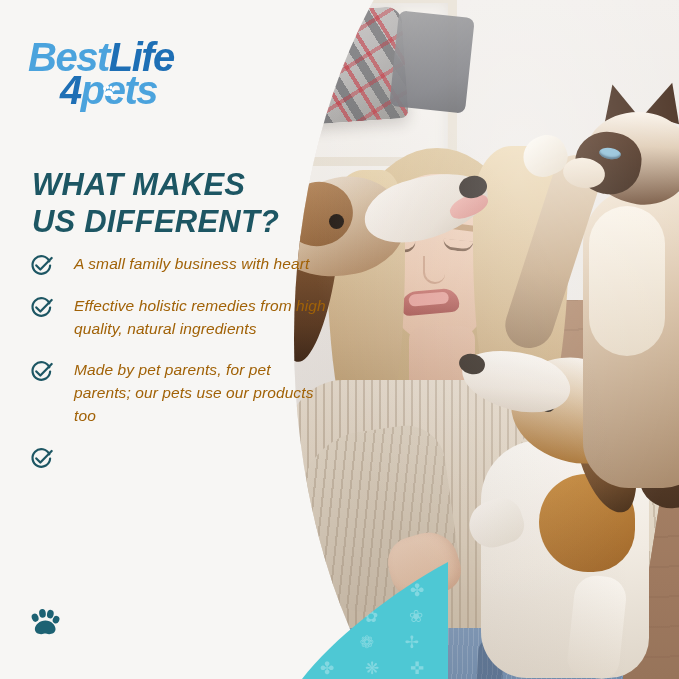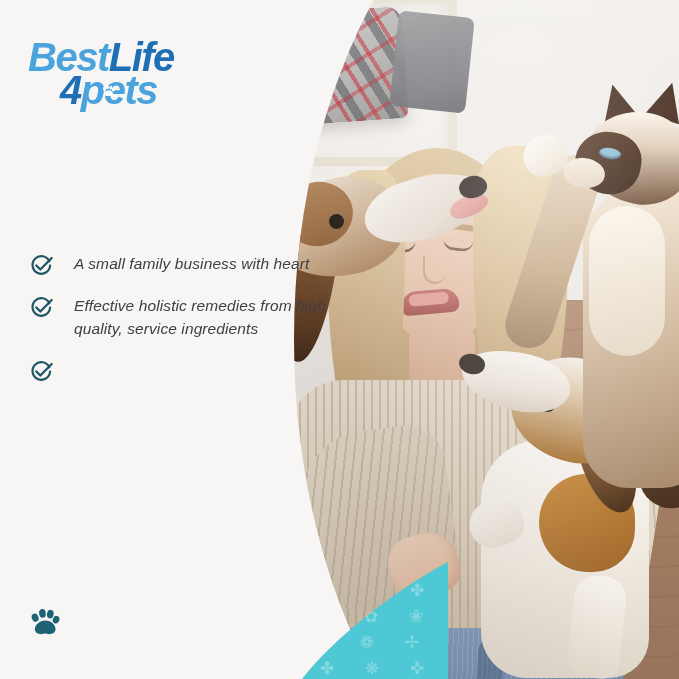--- a/index.html
+++ b/index.html
@@ -721,6 +721,10 @@
       </div>
     </div>
 
+    <div class="headline">
+      <div>WHAT MAKES</div>
+      <div>US DIFFERENT?</div>
+    </div>
 
     <div class="bullets">
 

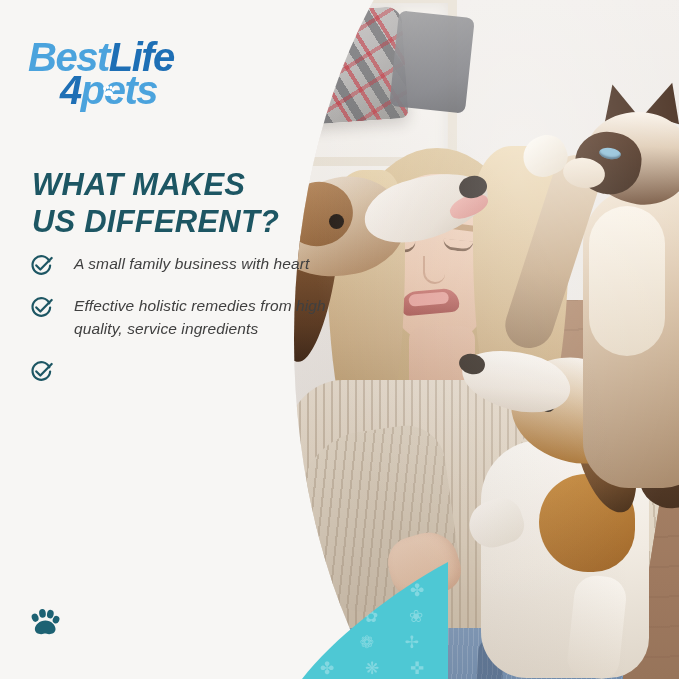--- a/index.html
+++ b/index.html
@@ -604,7 +604,7 @@
     margin-top: 1px;
   }
   .bullet-text {
-    color: #404040;
+    color: #a16207;
     font-size: 15.5px;
     line-height: 1.48;
     letter-spacing: .1px;

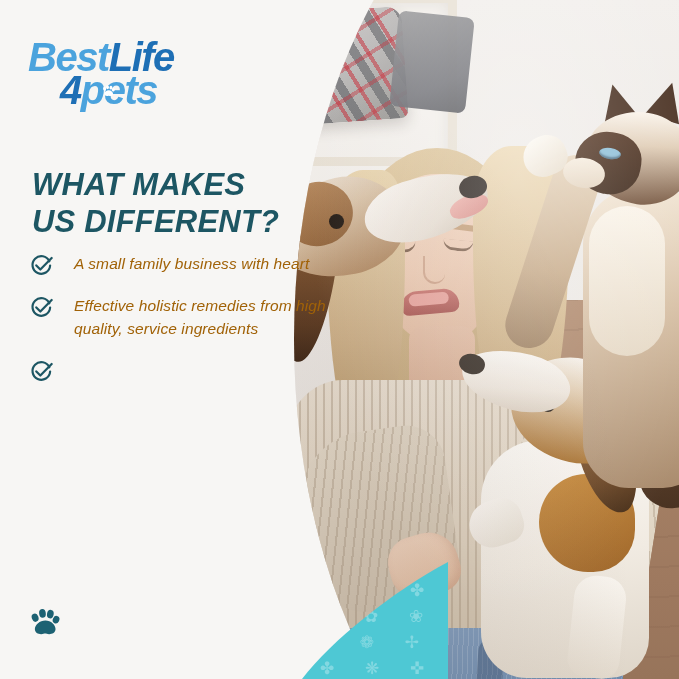--- a/index.html
+++ b/index.html
@@ -741,7 +741,7 @@
           <path d="M20.2 7.6A9.2 9.2 0 1 0 21 12" fill="none" stroke="#1d5663" stroke-width="2.3" stroke-linecap="round"></path>
           <path d="M6.6 11.9l4.2 4.3L22.6 4.2" fill="none" stroke="#1d5663" stroke-width="2.3" stroke-linecap="round" stroke-linejoin="round"></path>
         </svg>
-        <div class="bullet-text">Effective holistic remedies from high quality, service ingredients</div>
+        <div class="bullet-text">Effective holistic remedies from high quality, natural ingredients</div>
       </div>
 
 

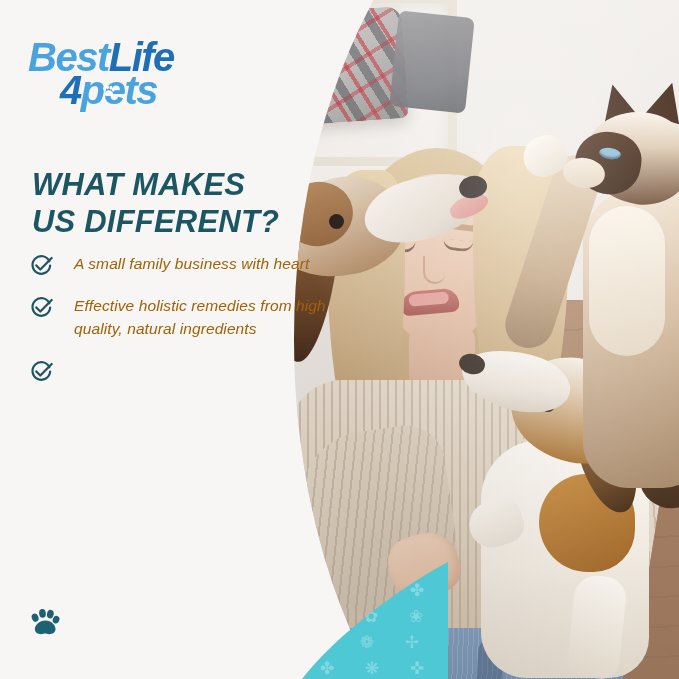--- a/index.html
+++ b/index.html
@@ -744,6 +744,13 @@
         <div class="bullet-text">Effective holistic remedies from high quality, natural ingredients</div>
       </div>
 
+      <div class="bullet">
+        <svg class="bullet-icon" viewBox="0 0 24 24">
+          <path d="M20.2 7.6A9.2 9.2 0 1 0 21 12" fill="none" stroke="#1d5663" stroke-width="2.3" stroke-linecap="round"></path>
+          <path d="M6.6 11.9l4.2 4.3L22.6 4.2" fill="none" stroke="#1d5663" stroke-width="2.3" stroke-linecap="round" stroke-linejoin="round"></path>
+        </svg>
+        <div class="bullet-text">Made by pet parents, for pet parents; our pets use our products too</div>
+      </div>
 
 
       <div class="bullet">

